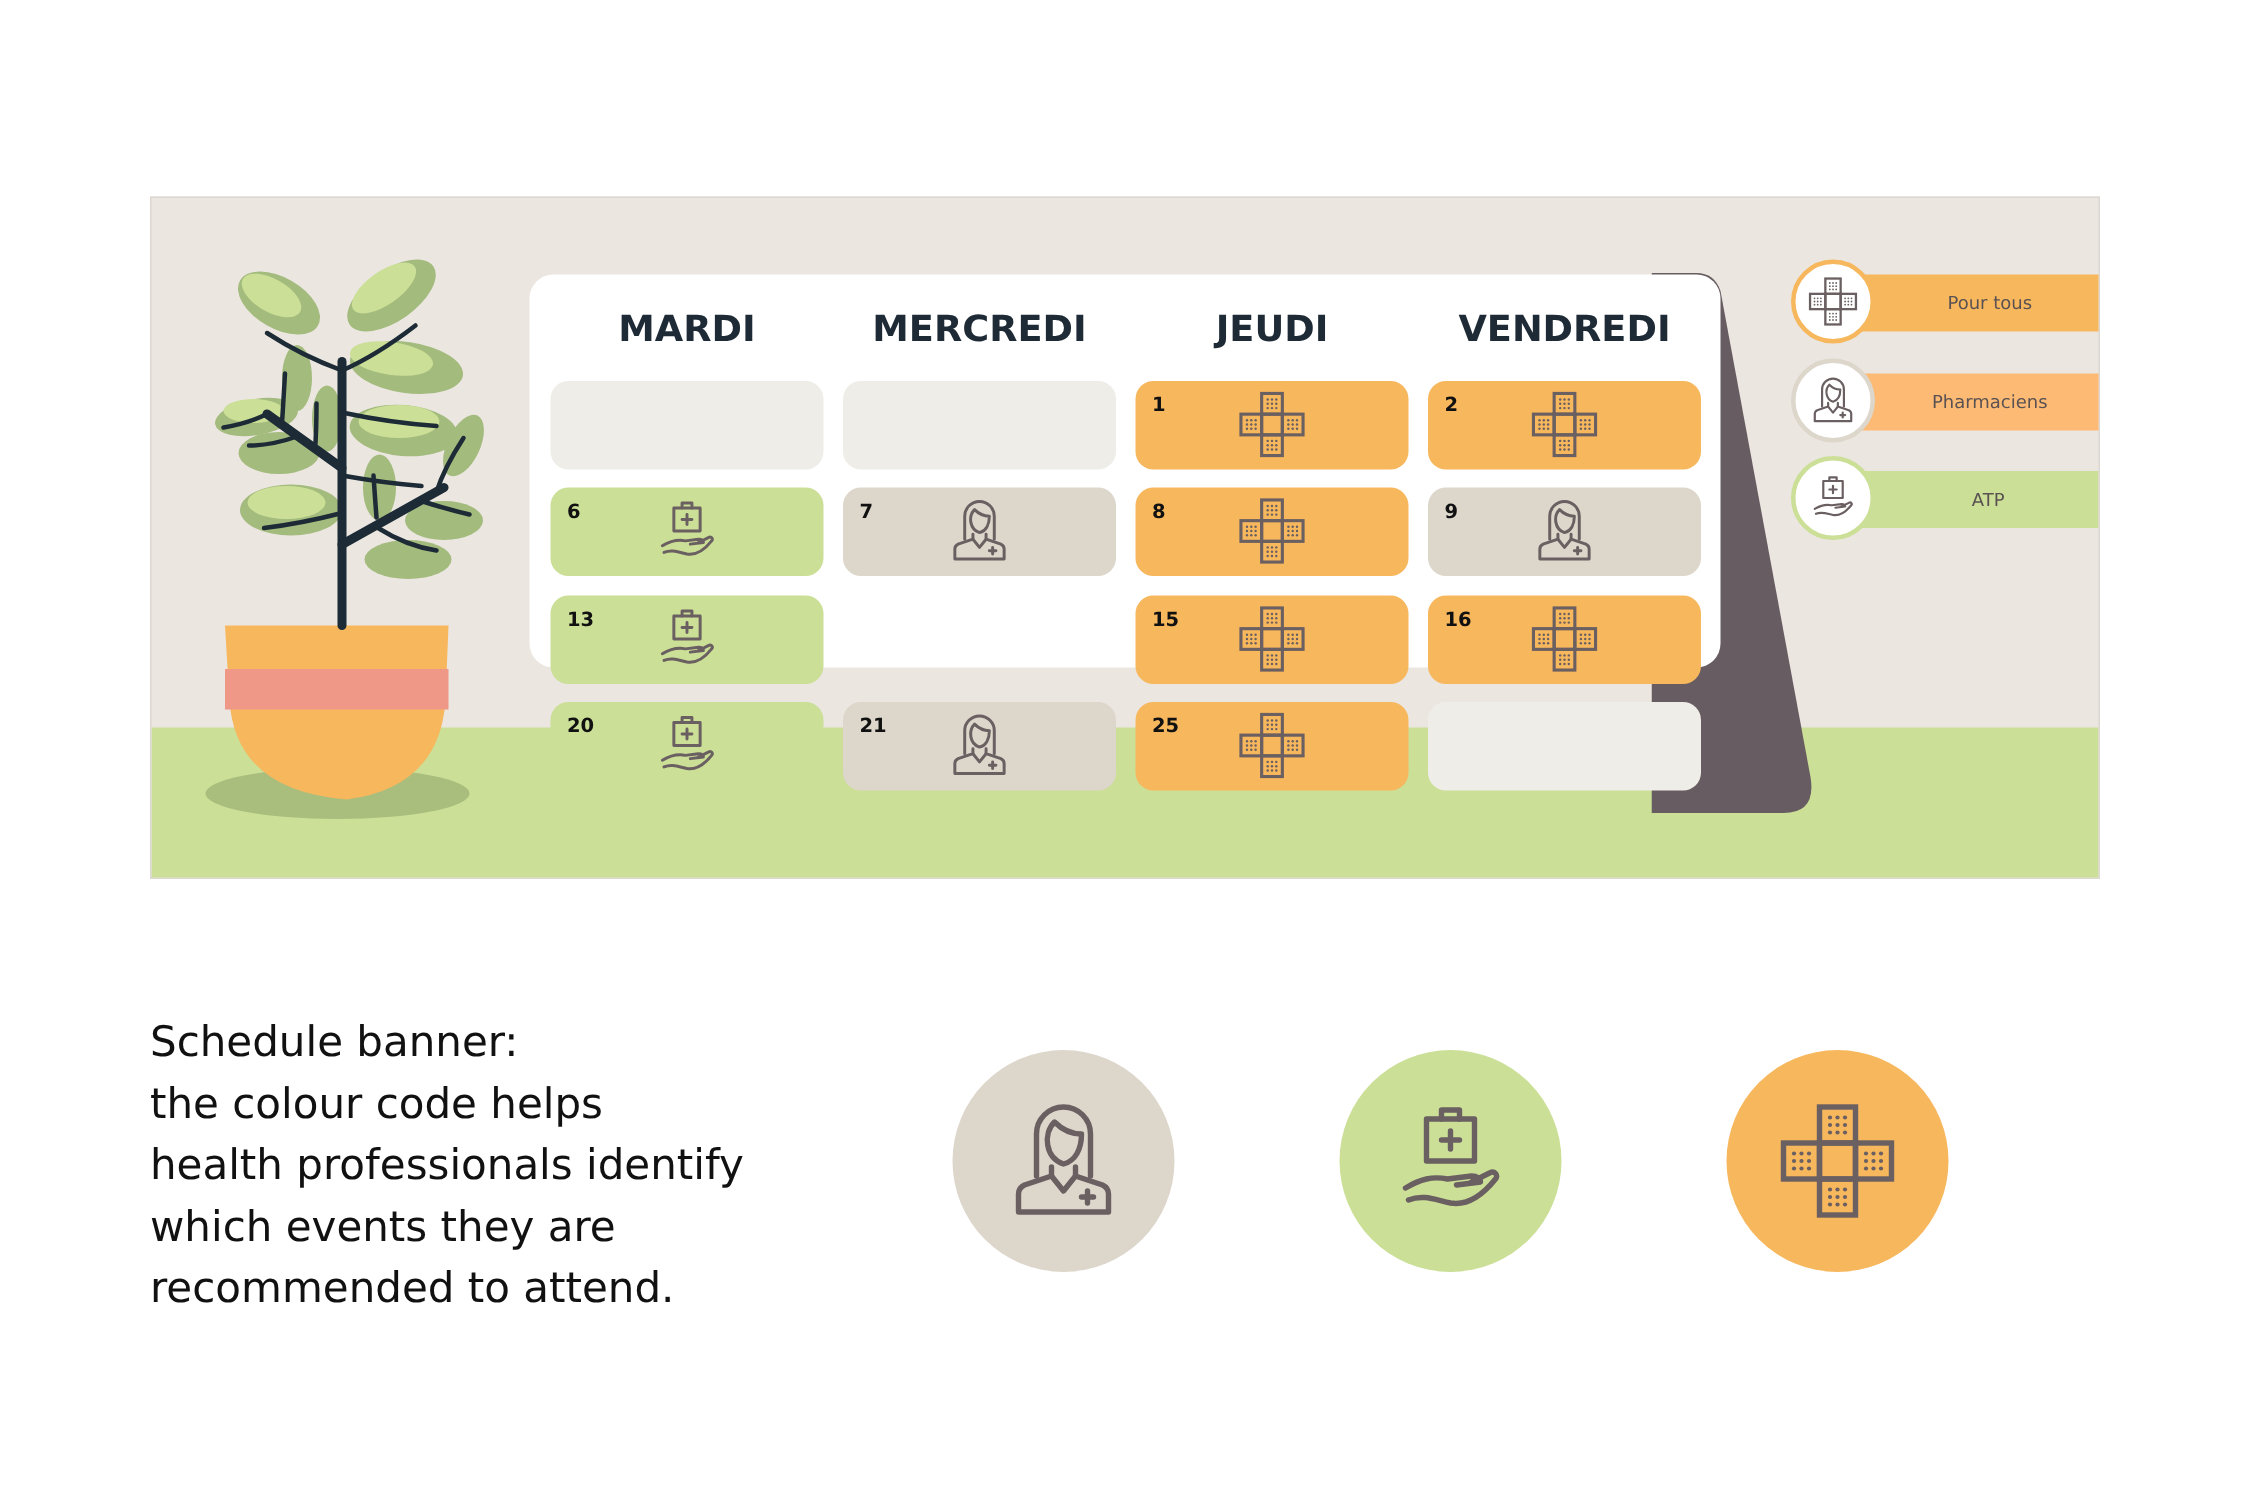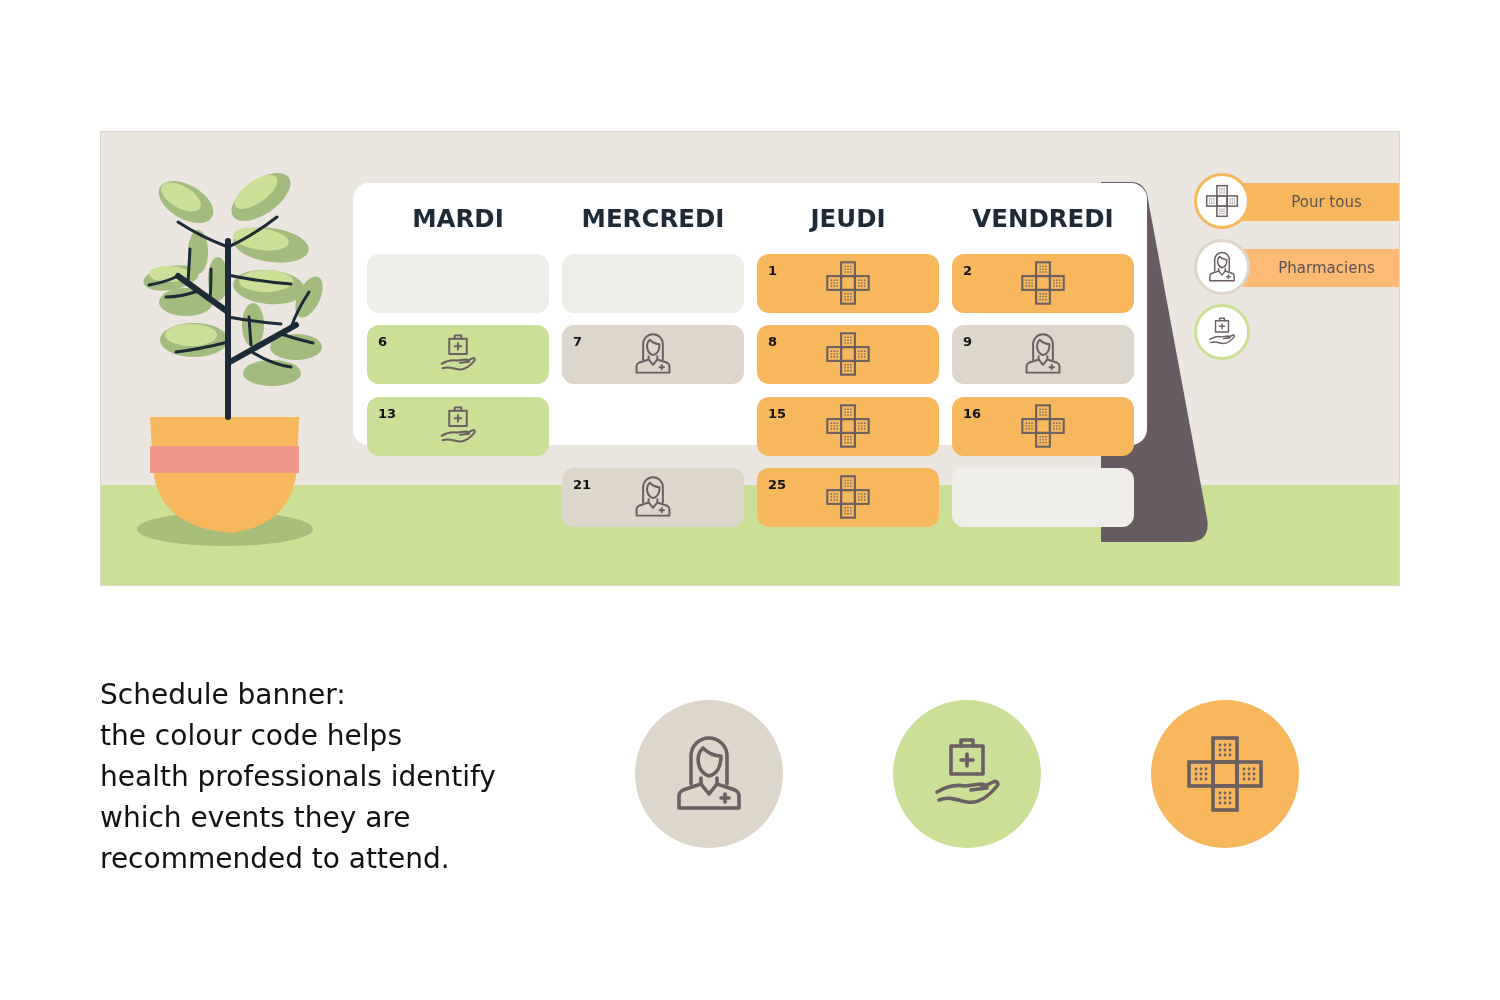--- a/index.html
+++ b/index.html
@@ -31,7 +31,7 @@
   .legend-item { position: absolute; left: 1093px; width: 207px; height: 56px; }
   .legend-bar { position: absolute; left: 22px; top: 10px; right: 0; height: 38px; }
   .legend-bar span { position: absolute; left: 0; right: 0; top: 0; line-height: 38px; text-align: center;
-                     padding-left: 36px; font-family: "DejaVu Sans", sans-serif; font-size: 15px; color: #5a5252; }
+                     padding-left: 36px; font-family: "DejaVu Sans", sans-serif; font-size: 12px; color: #5a5252; }
   .legend-circle { position: absolute; left: 0; top: 0; width: 56px; height: 56px; border-radius: 50%;
                    background: #ffffff; border: 3px solid; }
   .legend-circle svg { position: absolute; left: 8px; top: 8px; width: 34px; height: 34px; }

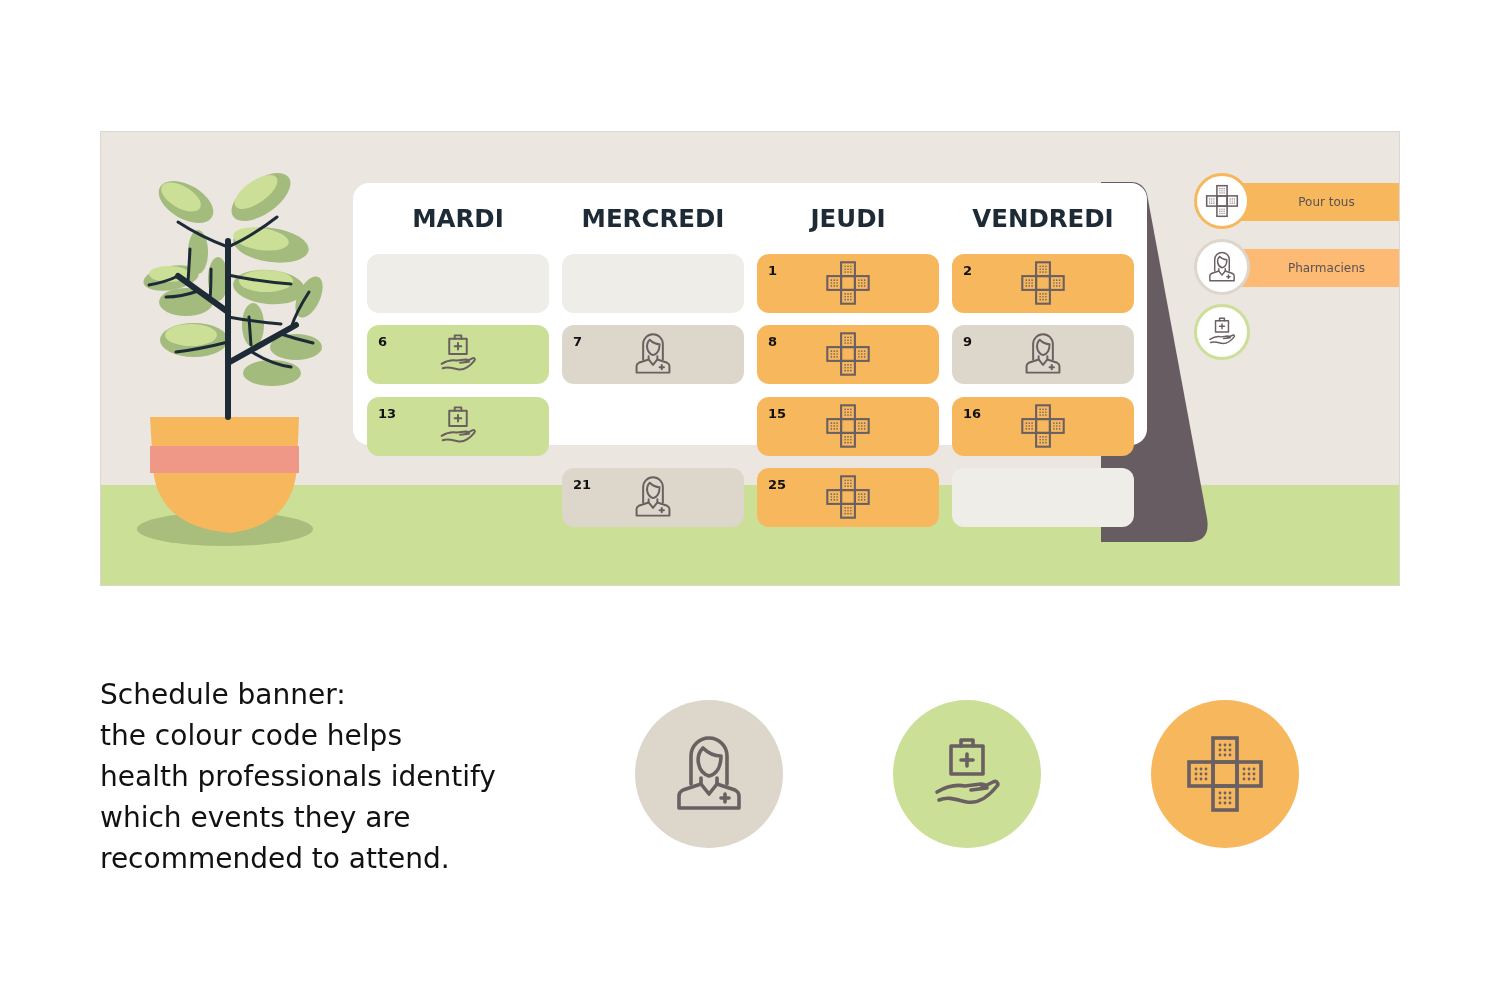--- a/index.html
+++ b/index.html
@@ -274,6 +274,9 @@
     </div>
   </div>
   <div class="legend-item" style="top:172px;width:205px">
+    <div class="legend-bar" style="background:#cbdf97">
+      <span>ATP</span>
+    </div>
     <div class="legend-circle" style="border-color:#cbdf97">
       <svg>
           <use href="#sym-medkit"></use>

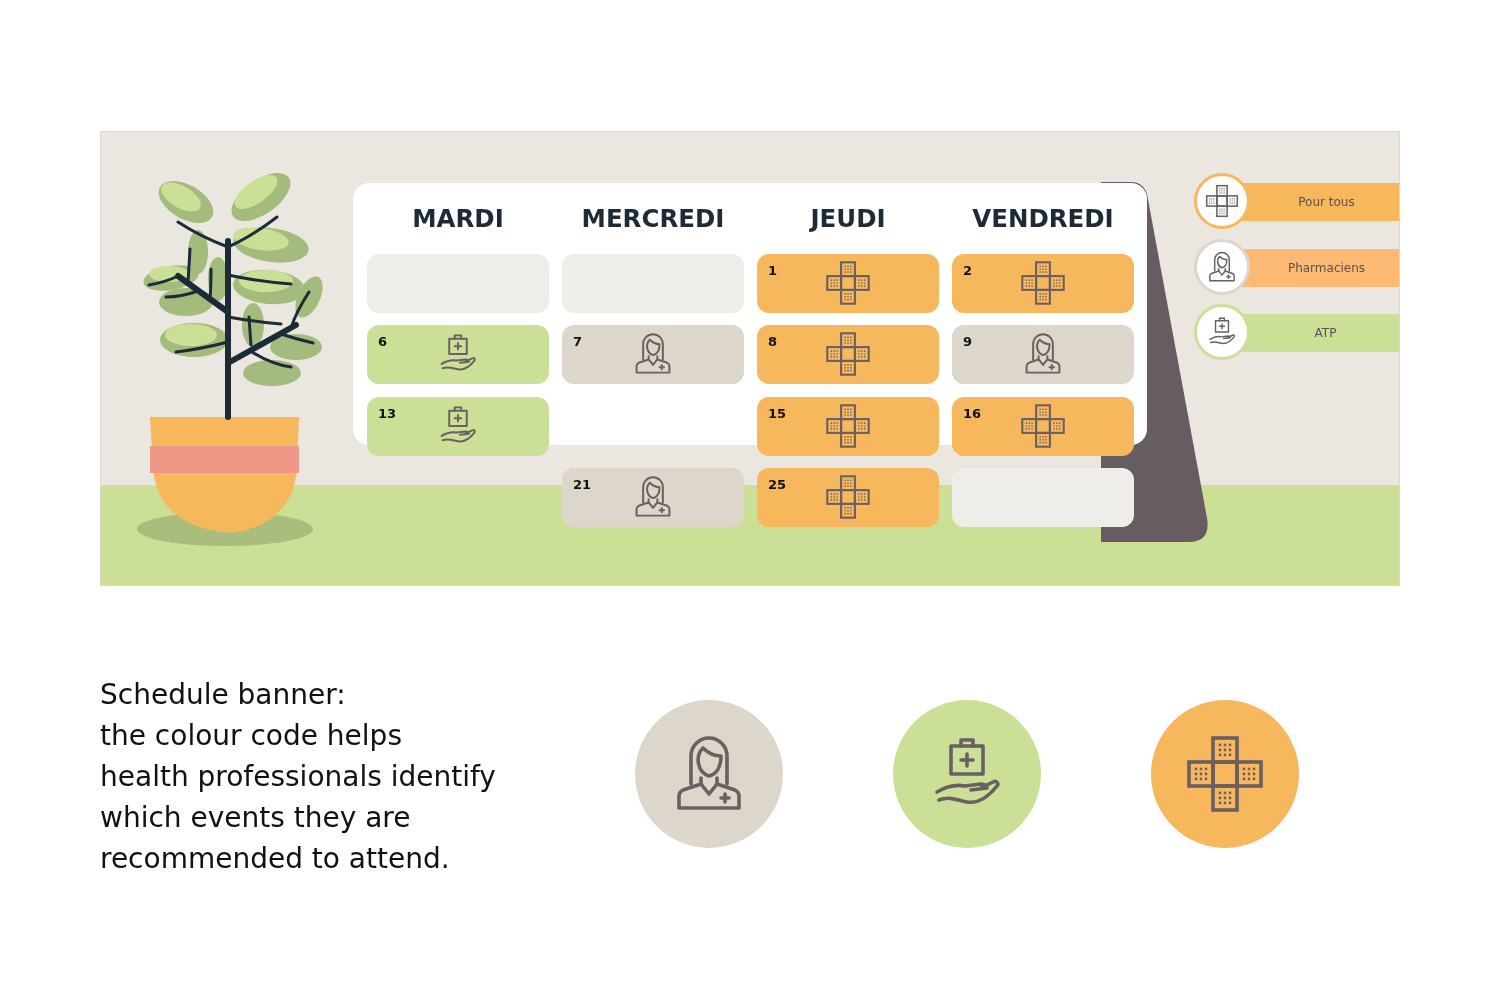--- a/index.html
+++ b/index.html
@@ -238,6 +238,12 @@
         </svg>
     </div>
 
+    <div class="cell green" style="left:14px;top:285px">
+      <span class="num">20</span>
+      <svg class="ico">
+          <use href="#sym-medkit"></use>
+        </svg>
+    </div>
     <div class="cell beige" style="left:209px;top:285px">
       <span class="num">21</span>
       <svg class="ico">

